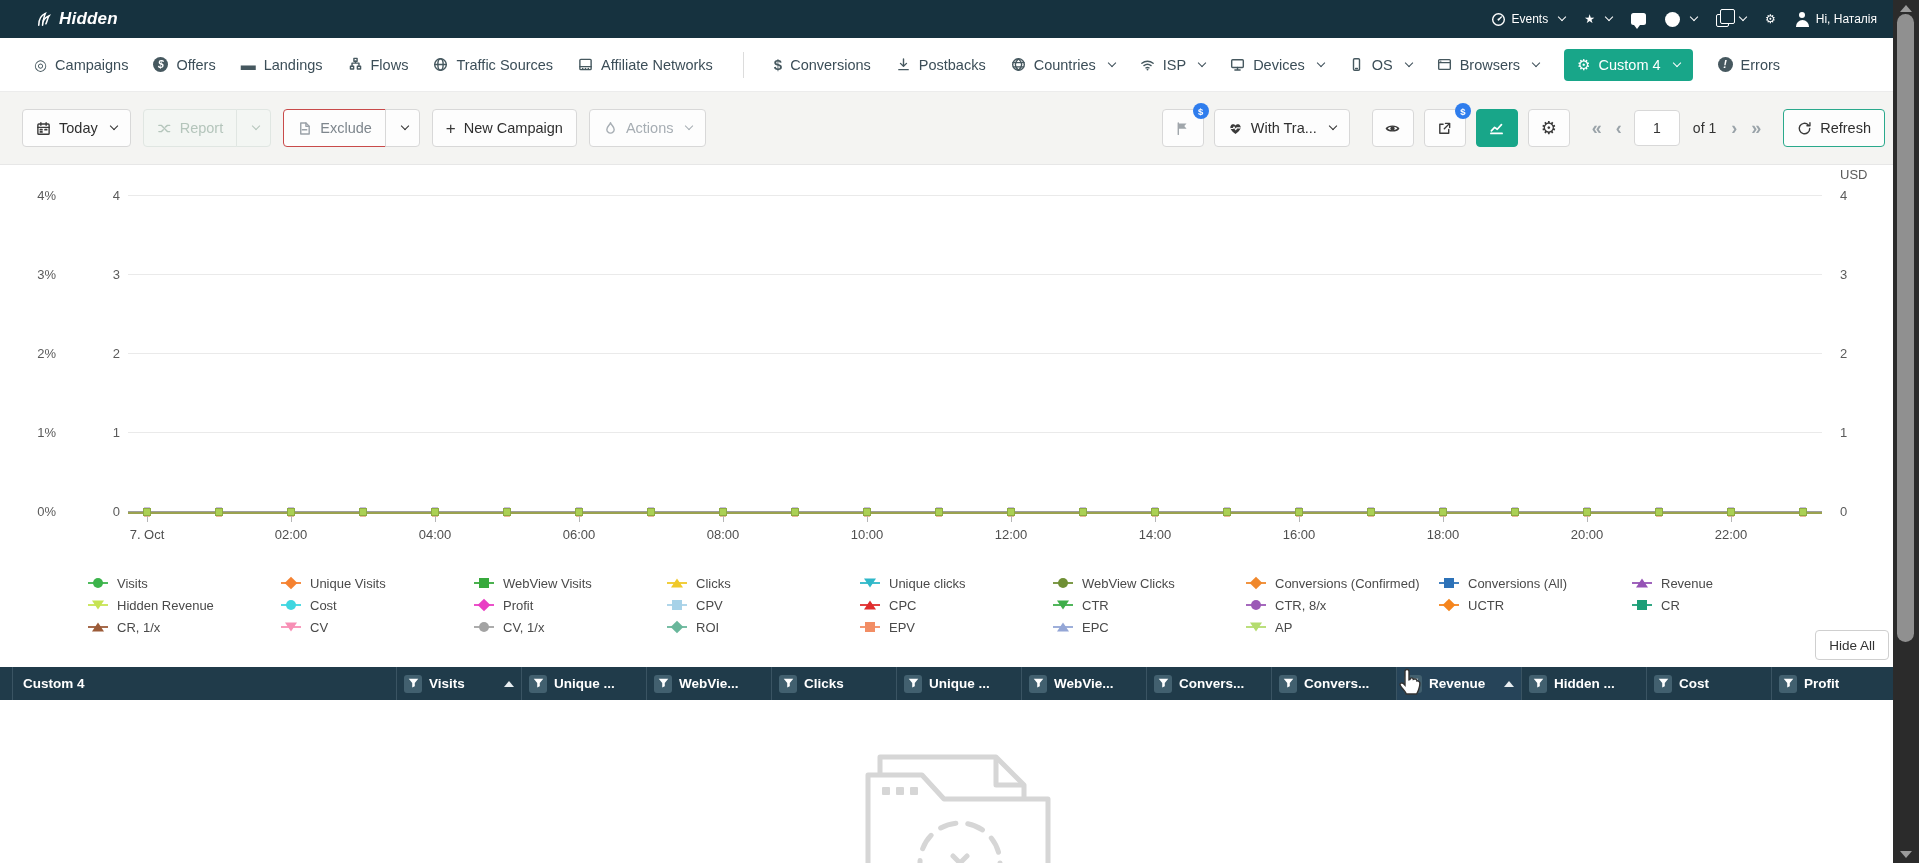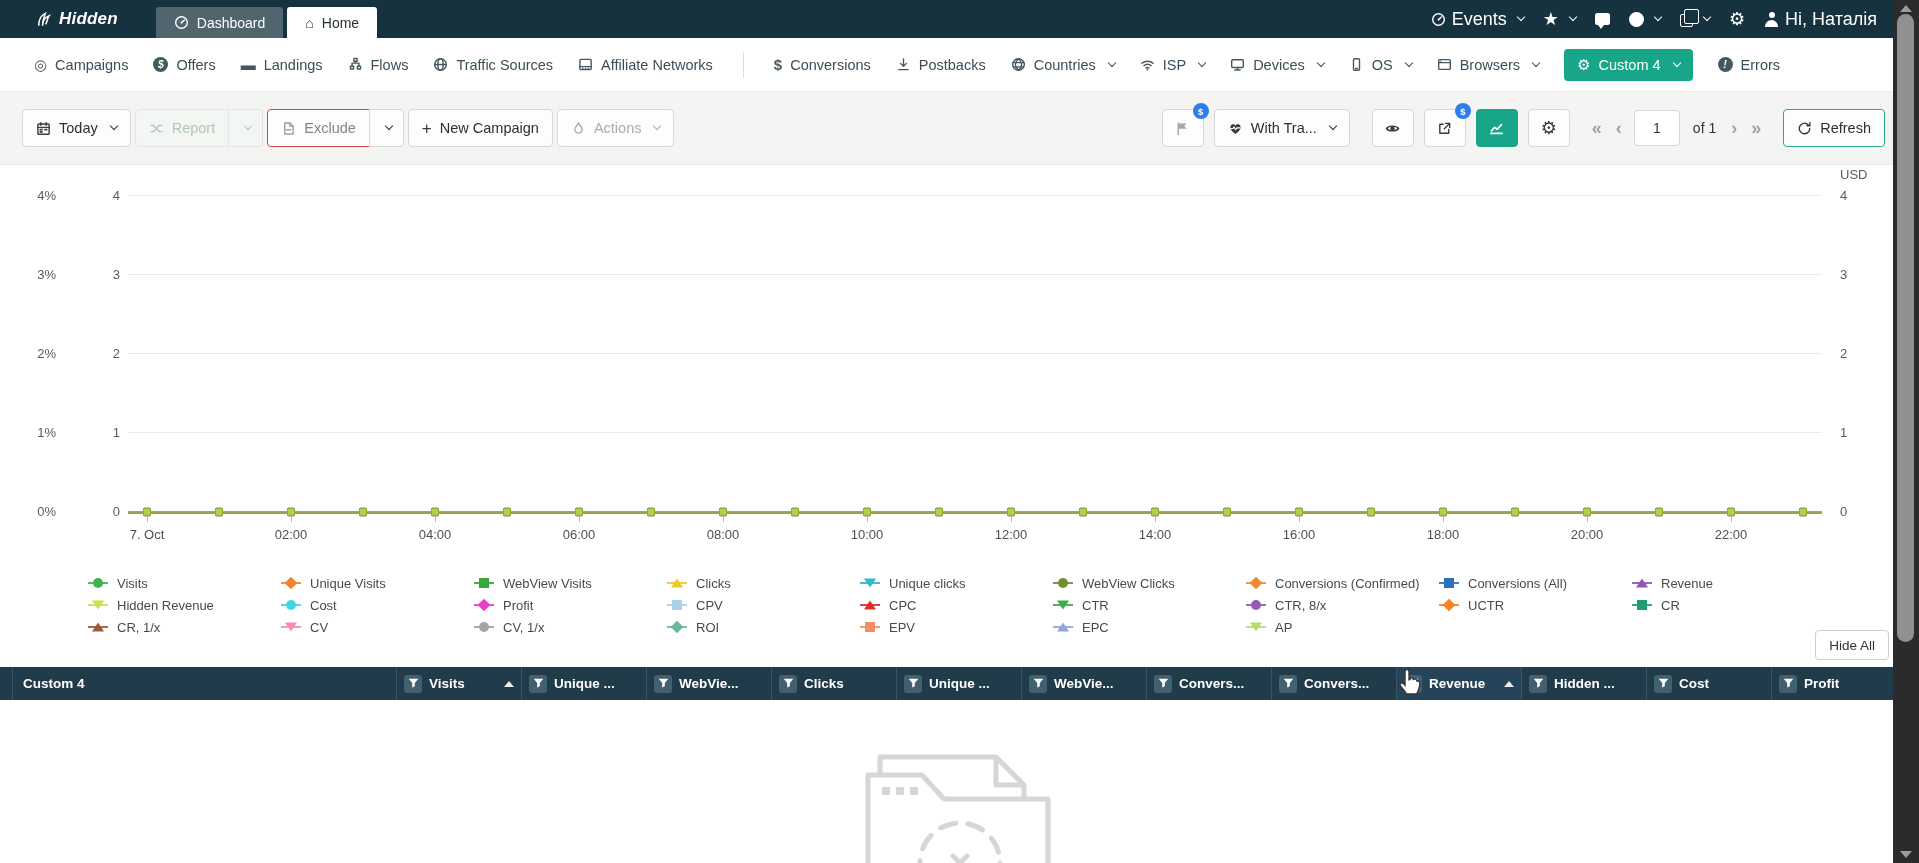--- a/index.html
+++ b/index.html
@@ -151,22 +151,6 @@
         </span>
       <span>Hidden</span>
     </div>
-    <div class="tb-tabs" id="tb-tabs">
-        <button class="tb-tab">
-          <span class="ic">
-            <svg width="15" height="15" viewBox="0 0 16 16" fill="none" stroke="currentColor" stroke-width="1.5" stroke-linecap="round" stroke-linejoin="round">
-              <circle cx="8" cy="8" r="6.2"></circle>
-              <path d="M8 8.2 11 5.4"></path>
-              <circle cx="8" cy="8" r="1" fill="currentColor" stroke="none"></circle>
-            </svg>
-          </span>
-          <span>Dashboard</span>
-        </button>
-        <button class="tb-tab active">
-          <span class="ic glyph">⌂</span>
-          <span>Home</span>
-        </button>
-      </div>
     <div class="tb-right" id="tb-right">
         <button class="tb-link">
           <span class="ic">

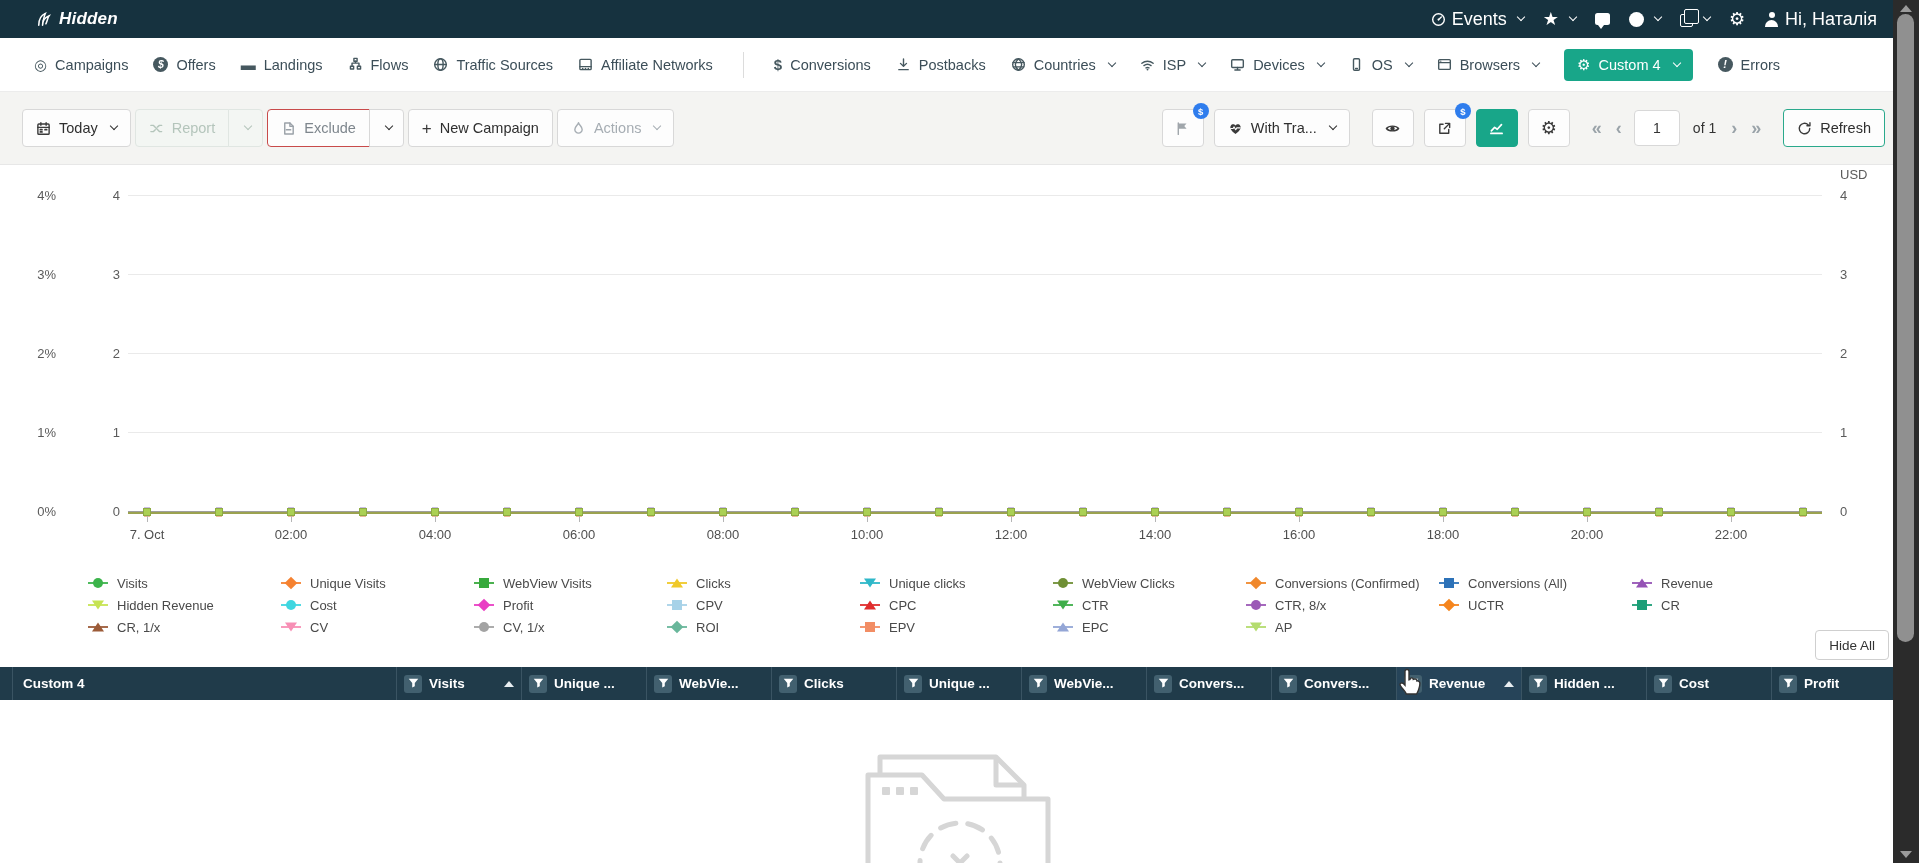--- a/index.html
+++ b/index.html
@@ -17,7 +17,7 @@
           font-size:14px;color:#fff;cursor:pointer;border:none;background:#51656f}
   .tb-tab.active{background:#fff;color:#26323a}
   .tb-right{margin-left:auto;display:flex;align-items:center;gap:19px;height:38px;padding-right:42px;font-size:13.5px}
-  .tb-link{display:flex;align-items:center;gap:6px;background:none;border:none;color:#fff;font-size:18px;cursor:pointer;padding:0}
+  .tb-link{display:flex;align-items:center;gap:6px;background:none;border:none;color:#fff;font-size:12px;cursor:pointer;padding:0}
   .chev{width:6px;height:6px;border-right:1.7px solid currentColor;border-bottom:1.7px solid currentColor;
         transform:rotate(45deg);display:inline-block;margin-left:5px;margin-top:-4px;flex:0 0 auto}
 

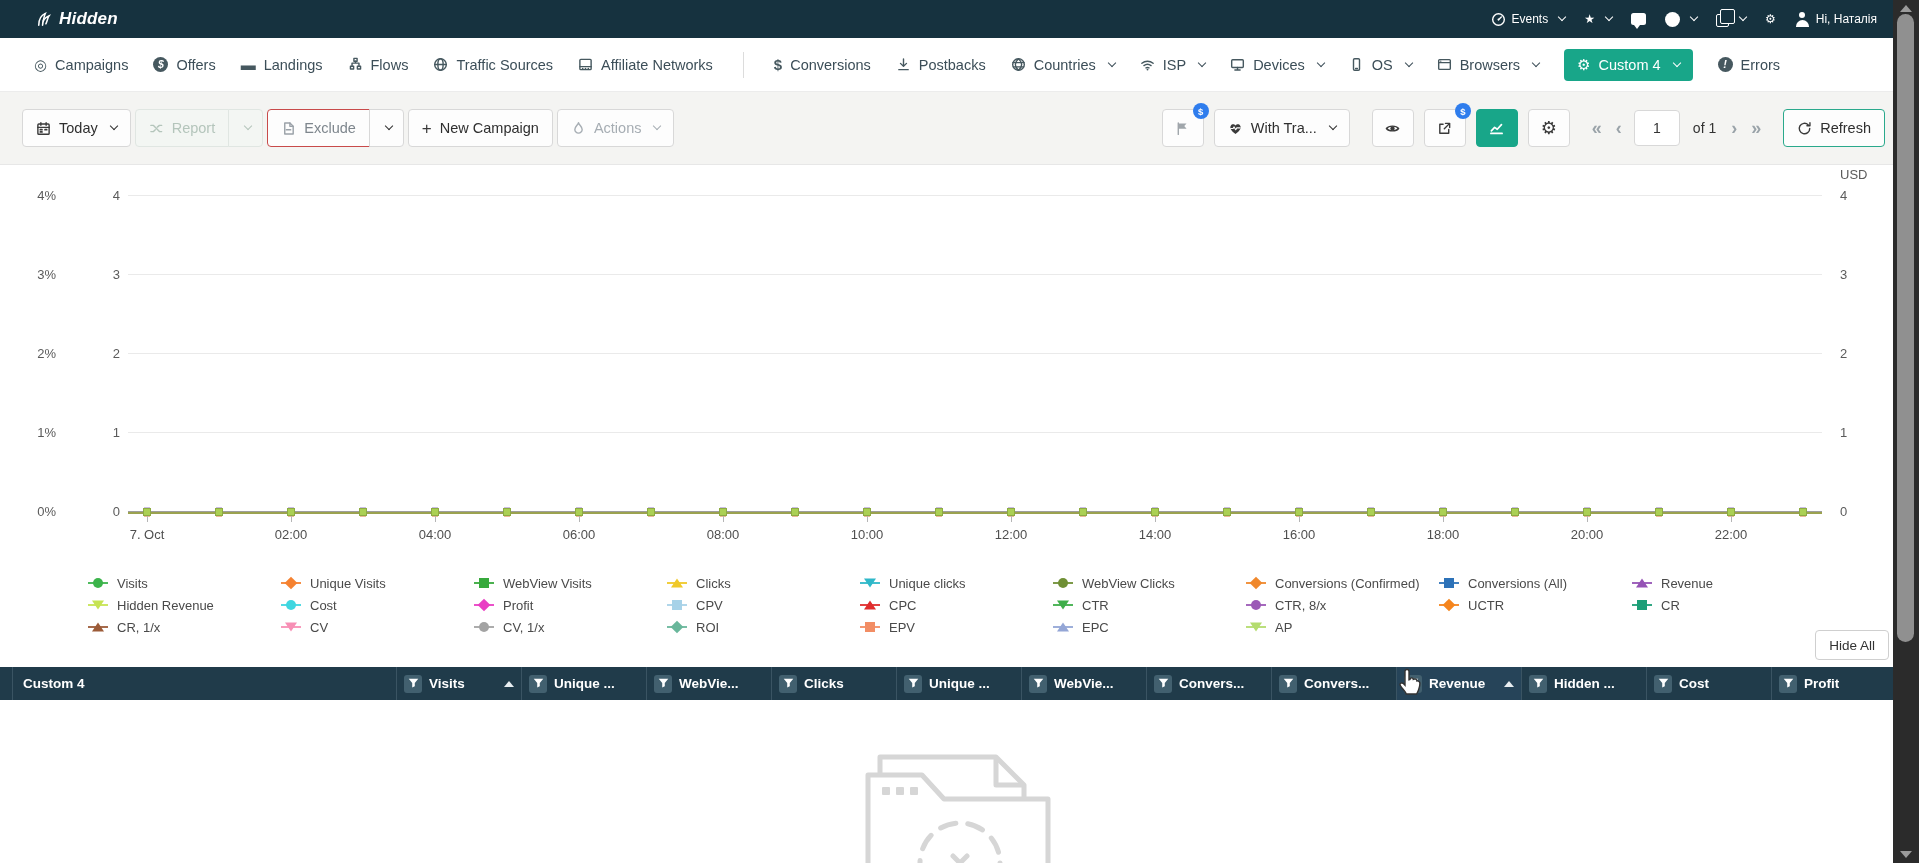--- a/index.html
+++ b/index.html
@@ -33,7 +33,7 @@
 
   
   .toolbar{position:absolute;top:92px;left:0;right:0;height:73px;background:#f4f4f2;border-bottom:1px solid #e7e7e7}
-  .tb-left{position:absolute;left:22px;top:17px;display:flex;gap:4px;align-items:flex-start}
+  .tb-left{position:absolute;left:22px;top:17px;display:flex;gap:12px;align-items:flex-start}
   .tb-rgt{position:absolute;right:34px;top:17px;display:flex;gap:10px;align-items:center}
   .btn{position:relative;display:inline-flex;align-items:center;gap:8px;height:38px;padding:0 13px;
        background:#fdfdfd;border:1px solid #d8d8d8;border-radius:4px;font-size:14.5px;color:#2f2f2f;cursor:pointer;white-space:nowrap}

